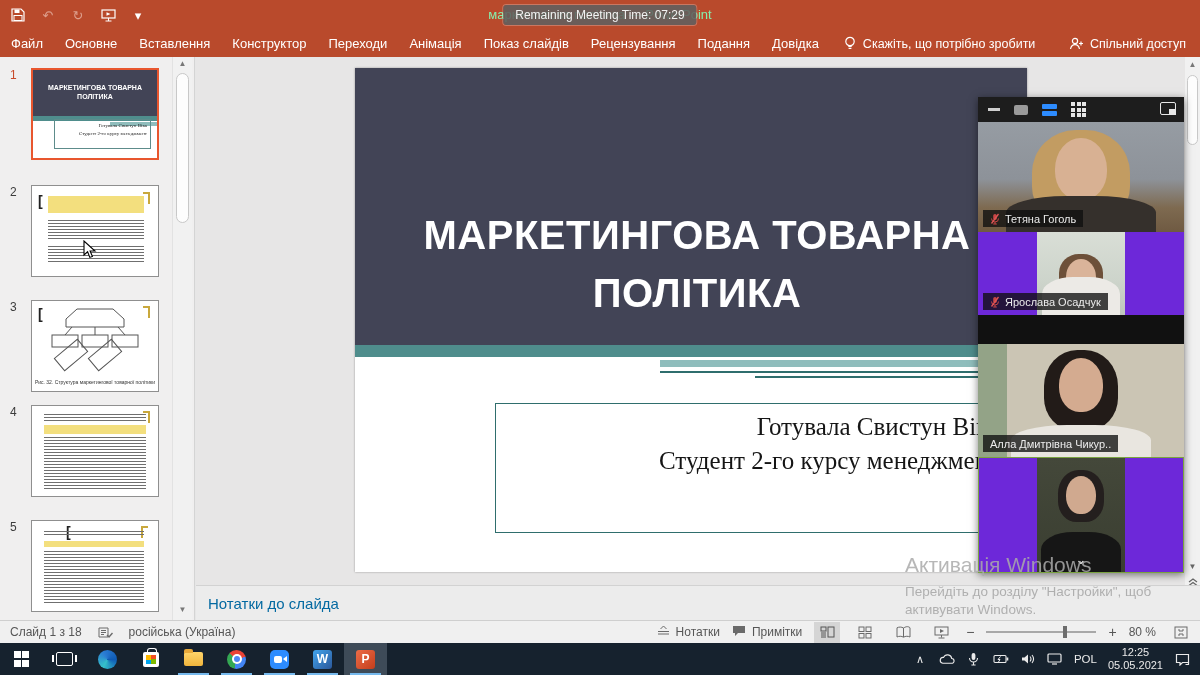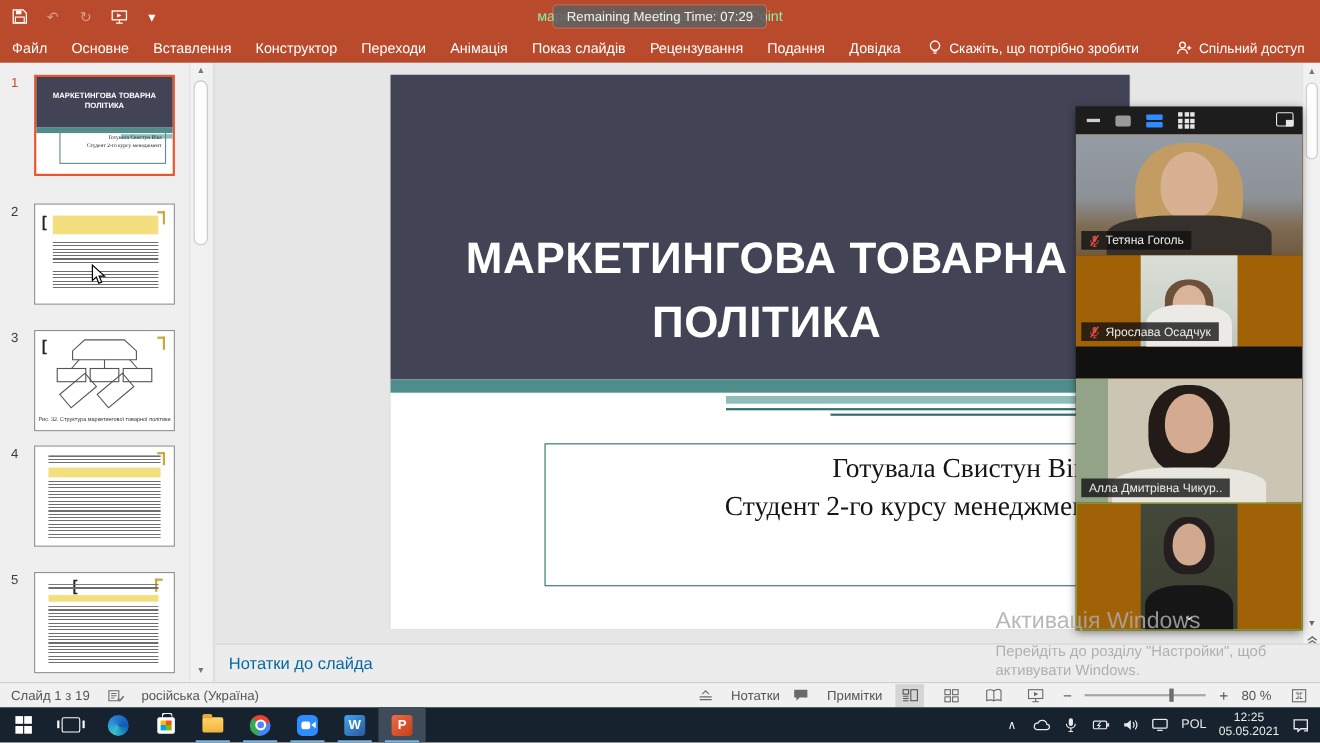--- a/index.html
+++ b/index.html
@@ -128,7 +128,7 @@
   .mph-pop { position:absolute; right:8px; top:5px; width:16px; height:13px; border:1.5px solid #e6e6e6; border-radius:2px; }
   .mph-pop:before { content:""; position:absolute; right:-1px; bottom:-1px; width:7px; height:6px; background:#e6e6e6; }
 
-  .vtile { position:absolute; left:0; width:206px; height:113px; overflow:hidden; background:#a16207; }
+  .vtile { position:absolute; left:0; width:206px; height:113px; overflow:hidden; background:#6d28d9; }
   .vt1 { top:25px; height:110px; }
   .vt2 { top:135px; height:83px; }
   .vt3 { top:247px; height:113px; }

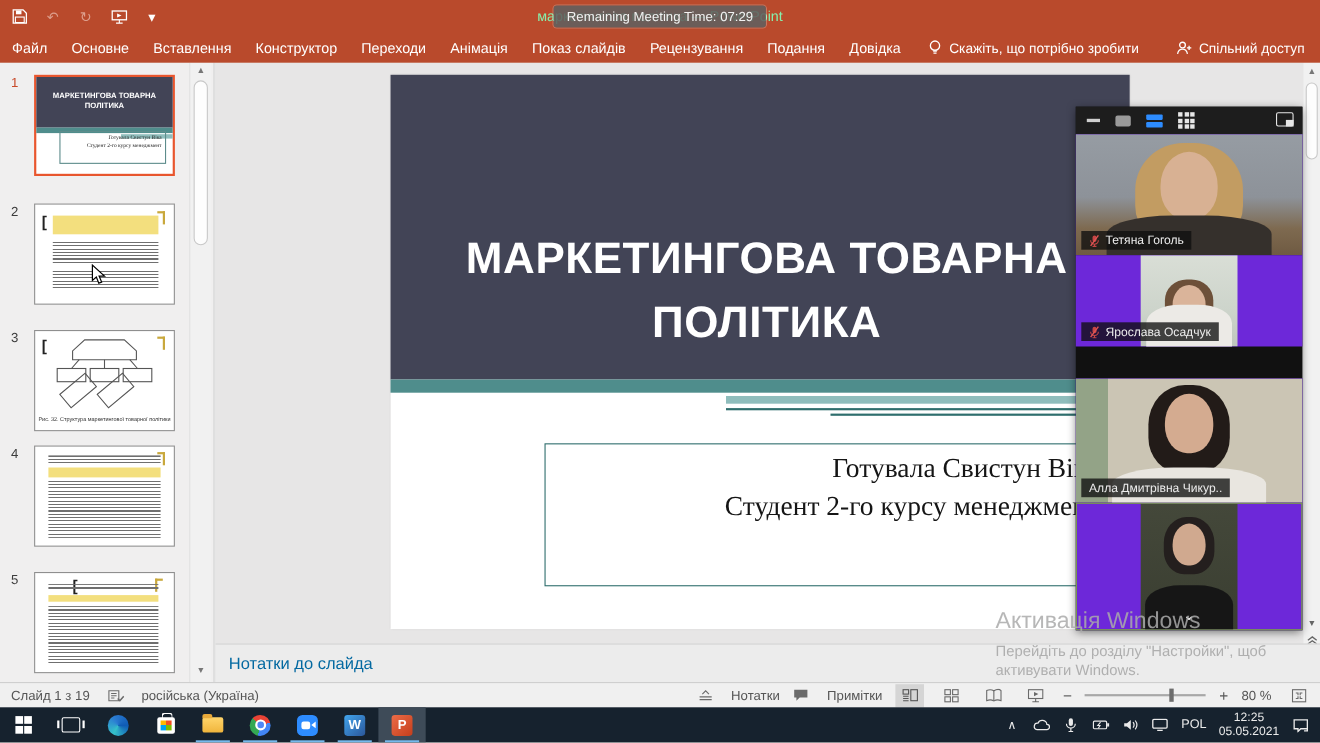--- a/index.html
+++ b/index.html
@@ -317,7 +317,7 @@
 
   <div class="statusbar">
     <div class="sb-left">
-      <span>Слайд 1 з 19</span>
+      <span>Слайд 1 з 18</span>
       <svg width="15" height="13" viewBox="0 0 15 13">
           <path d="M1 2h9v9H1zM3 4.5h5M3 6.5h5M3 8.5h3" fill="none" stroke="#6a6a6a"></path>
           <path d="M9 9l2 2 3.5-4" fill="none" stroke="#6a6a6a" stroke-width="1.4"></path>

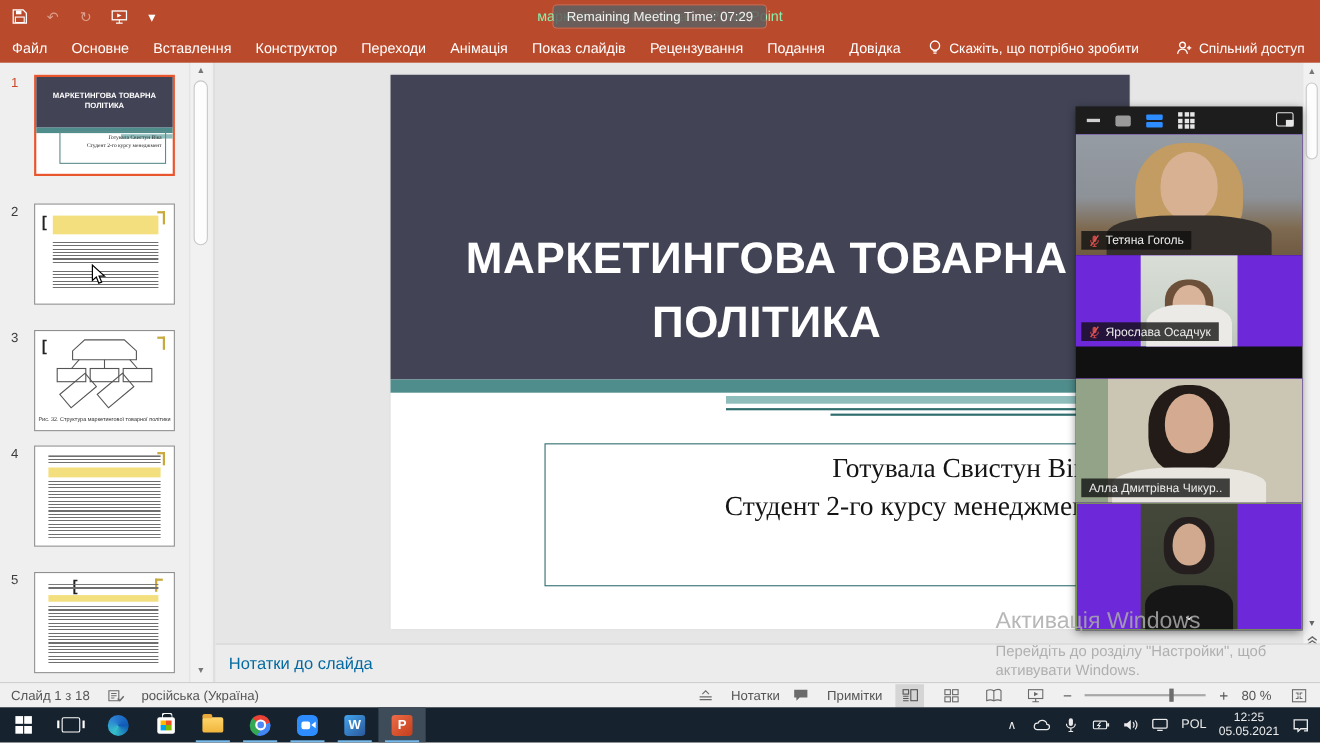--- a/index.html
+++ b/index.html
@@ -77,7 +77,7 @@
   .statusbar { position:absolute; left:0; top:620px; width:1200px; height:23px; background:#f0f0f0; border-top:1px solid #cfcfcf; font-size:12px; color:#565656; z-index:30; display:flex; align-items:center; }
   .sb-left { display:flex; align-items:center; gap:16px; padding-left:10px; }
   .sb-right { position:absolute; right:6px; display:flex; align-items:center; gap:12px; }
-  .sb-item { display:flex; align-items:center; gap:17px; white-space:nowrap; }
+  .sb-item { display:flex; gap:6px; white-space:nowrap; }
   .viewbtn { width:26px; height:21px; display:flex; align-items:center; justify-content:center; }
   .viewbtn.active { background:#d5d5d5; }
   .zoomtrack { position:relative; width:110px; height:2px; background:#a8a8a8; }

